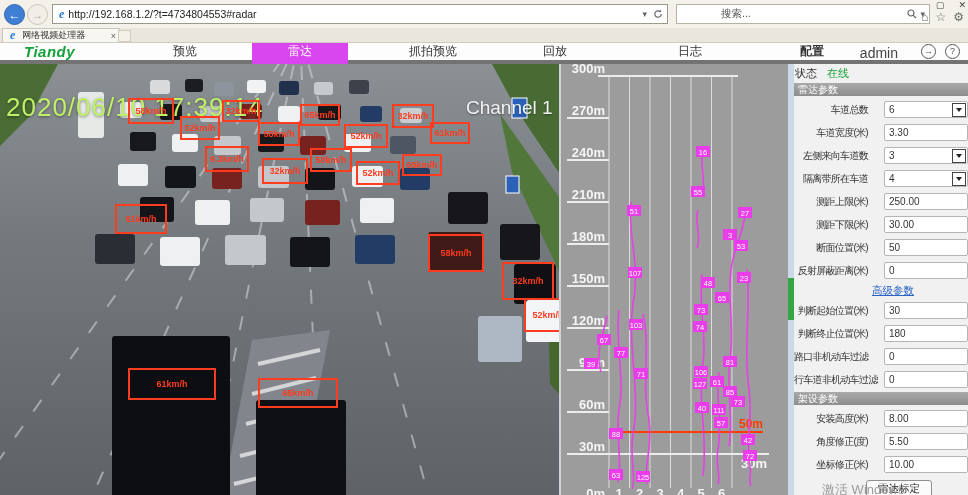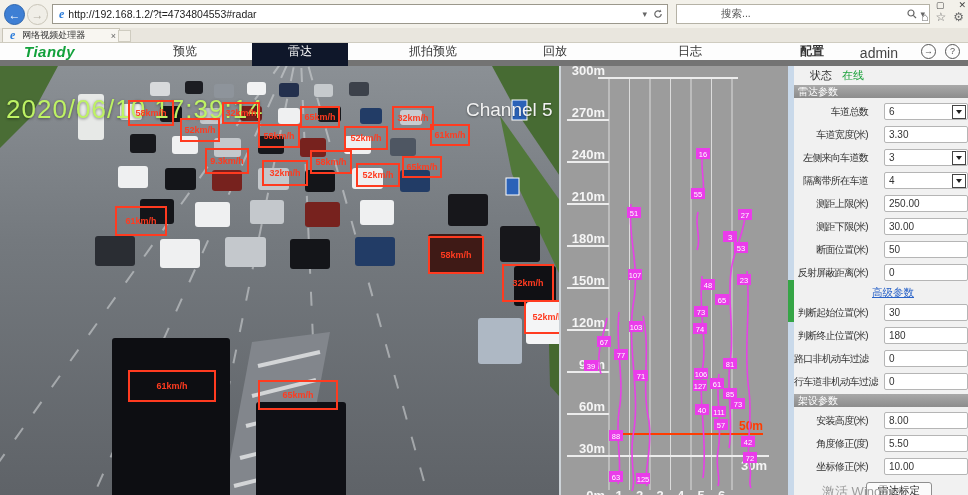--- a/index.html
+++ b/index.html
@@ -25,7 +25,7 @@
   .tab .x{color:#666;font-size:9px;}
   .newtab{position:absolute;left:118px;top:2px;width:11px;height:10px;background:#f3f0e8;border:1px solid #cfccc0;}
   
-  .nav{height:17px;background:#fdfdfd;border-bottom:6px solid #737373;position:relative;}
+  .nav{height:17px;background:#fdfdfd;border-bottom:4px solid #737373;position:relative;}
   .logo{position:absolute;left:24px;top:0px;font-size:15px;font-weight:bold;font-style:italic;color:#12a13b;letter-spacing:.5px;}
   .nav-tab{position:absolute;top:0;height:35px;line-height:17px;text-align:center;font-size:12px;color:#333;cursor:pointer;}
   .nav-tab.active{background:#0f172a;color:#fff;}

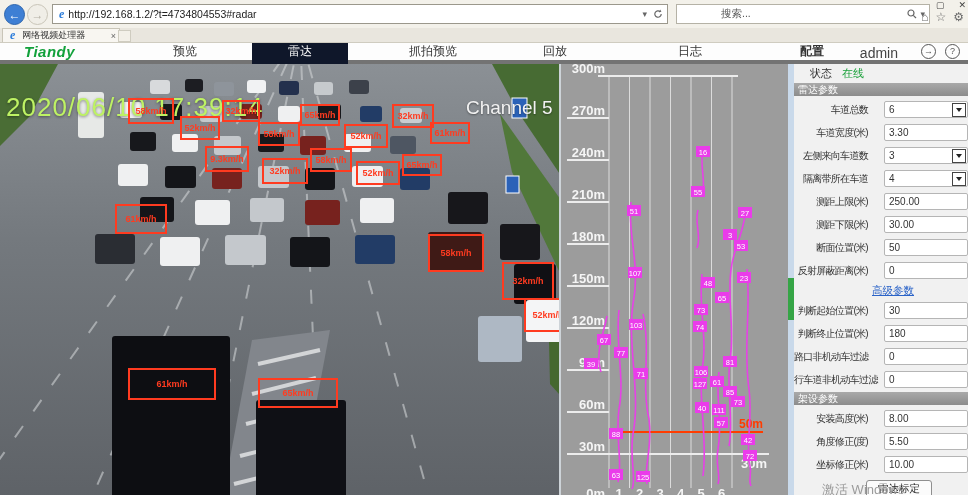--- a/index.html
+++ b/index.html
@@ -28,7 +28,7 @@
   .nav{height:17px;background:#fdfdfd;border-bottom:4px solid #737373;position:relative;}
   .logo{position:absolute;left:24px;top:0px;font-size:15px;font-weight:bold;font-style:italic;color:#12a13b;letter-spacing:.5px;}
   .nav-tab{position:absolute;top:0;height:35px;line-height:17px;text-align:center;font-size:12px;color:#333;cursor:pointer;}
-  .nav-tab.active{background:#0f172a;color:#fff;}
+  .nav-tab.active{background:#d946ef;color:#fff;}
   .admin{position:absolute;right:70px;top:2px;font-size:14px;color:#444;}
   .circ{position:absolute;top:1px;width:13px;height:13px;border:1px solid #555;border-radius:50%;font-size:9px;line-height:13px;text-align:center;color:#555;}
   

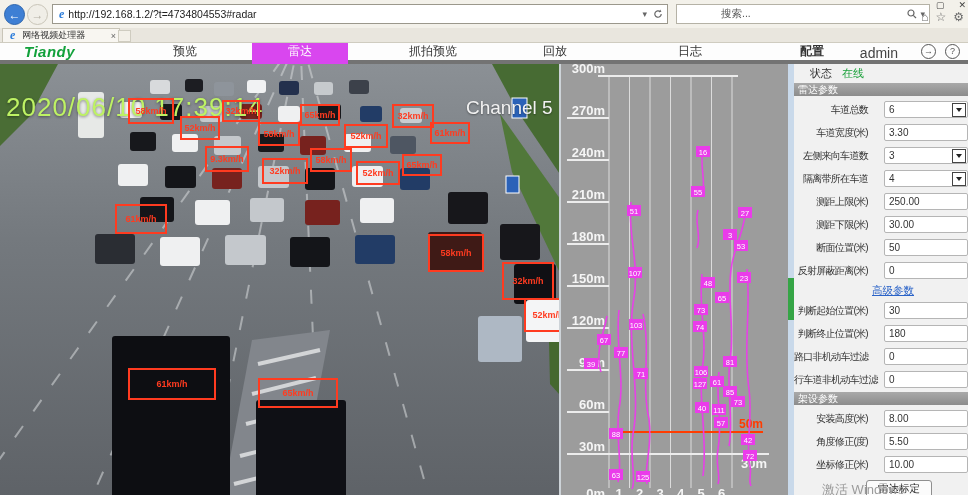--- a/index.html
+++ b/index.html
@@ -44,7 +44,7 @@
   .vthumb{position:absolute;left:0;top:214px;width:6px;height:42px;background:#35a546;}
   
   .panel{flex:1;background:#f1f1f1;position:relative;padding-top:2px;box-sizing:border-box;}
-  .status-row{height:15px;display:flex;align-items:center;padding-left:16px;gap:10px;font-size:11px;color:#333;}
+  .status-row{height:15px;display:flex;align-items:center;padding-left:1px;gap:10px;font-size:11px;color:#333;}
   .online{color:#1da23d;}
   .sec-bar{height:13px;line-height:13px;background:linear-gradient(#a9a9a9,#8c8c8c);color:#fff;font-size:10px;padding-left:4px;margin:2px 0 3px;}
   .row{display:flex;align-items:center;height:21px;margin-bottom:2px;}

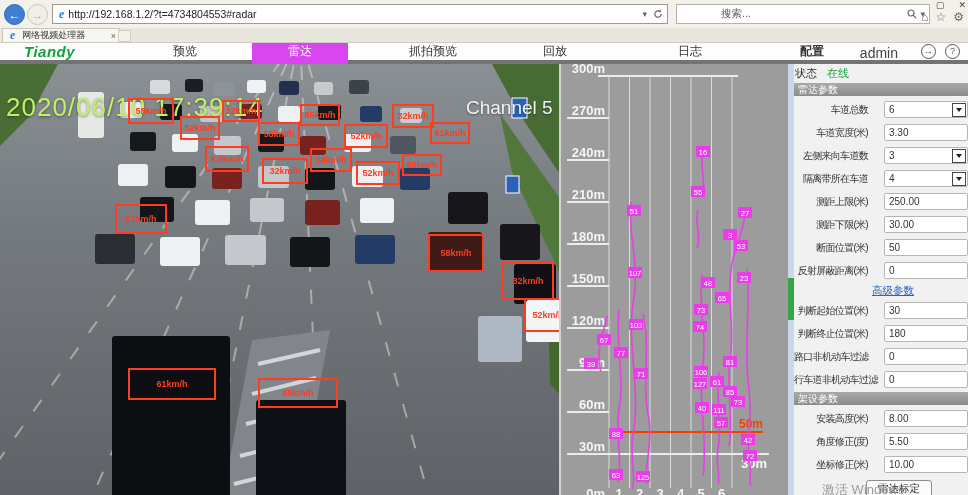--- a/index.html
+++ b/index.html
@@ -212,7 +212,7 @@
           </g>
       </svg>
       <div class="ts">2020/06/10 17:39:14</div>
-      <div class="channel">Channel 5</div>
+      <div class="channel">Channel 1</div>
       <div id="detections">
           <div class="det" style="left: 128px; top: 34px; width: 46px; height: 26px;">
             <span>58km/h</span>

